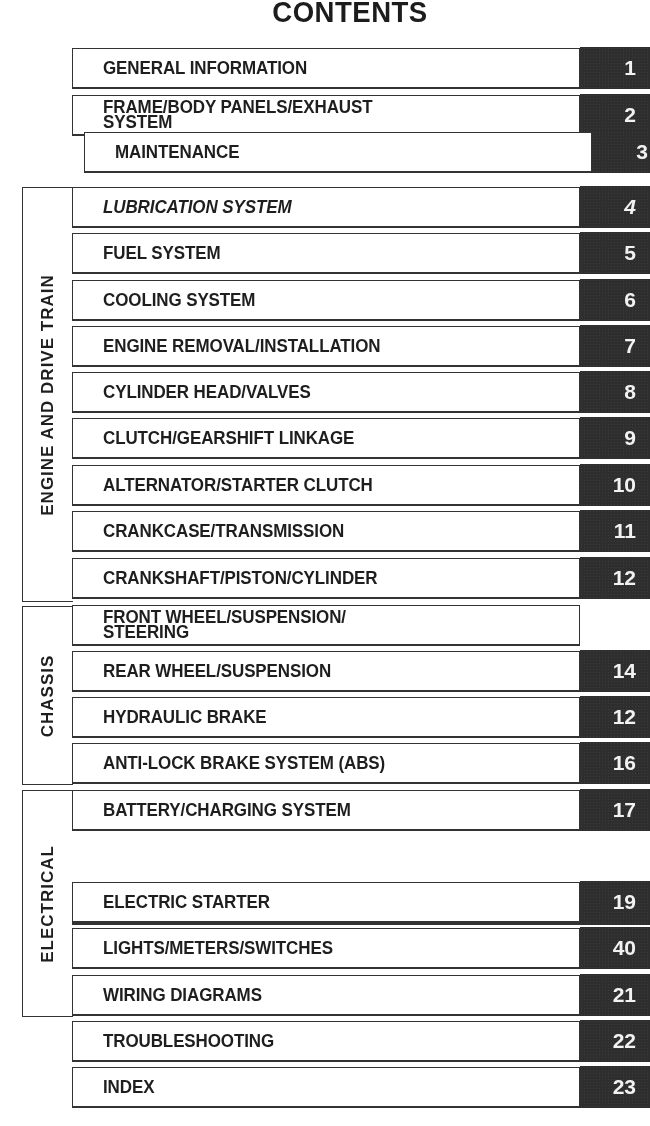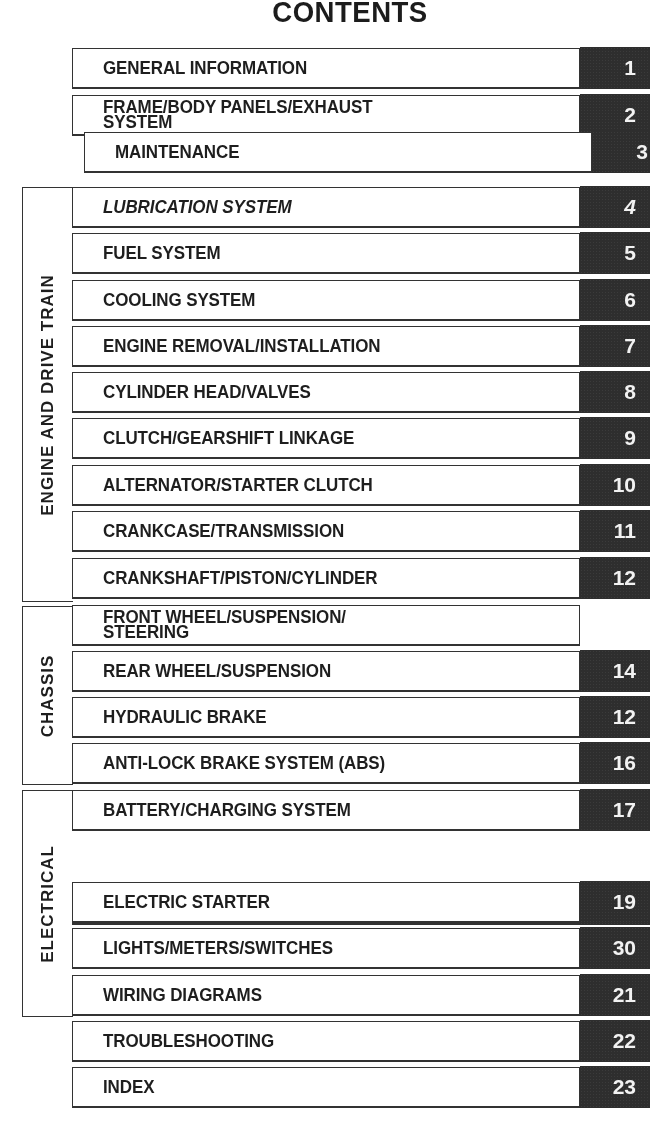--- a/index.html
+++ b/index.html
@@ -201,7 +201,7 @@
   <div class="box"></div>
   <span class="label">LIGHTS/METERS/SWITCHES</span>
   <div class="tab">
-      <span class="num">30</span>
+      <span class="num">40</span>
     </div>
 </div>
 <div class="row" style="top:975px;">

